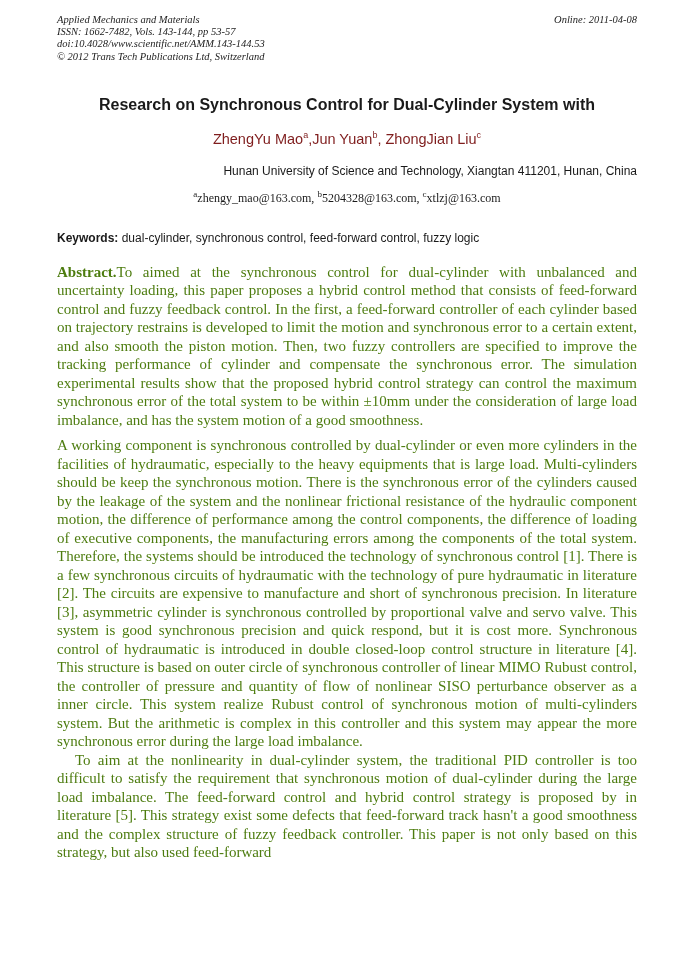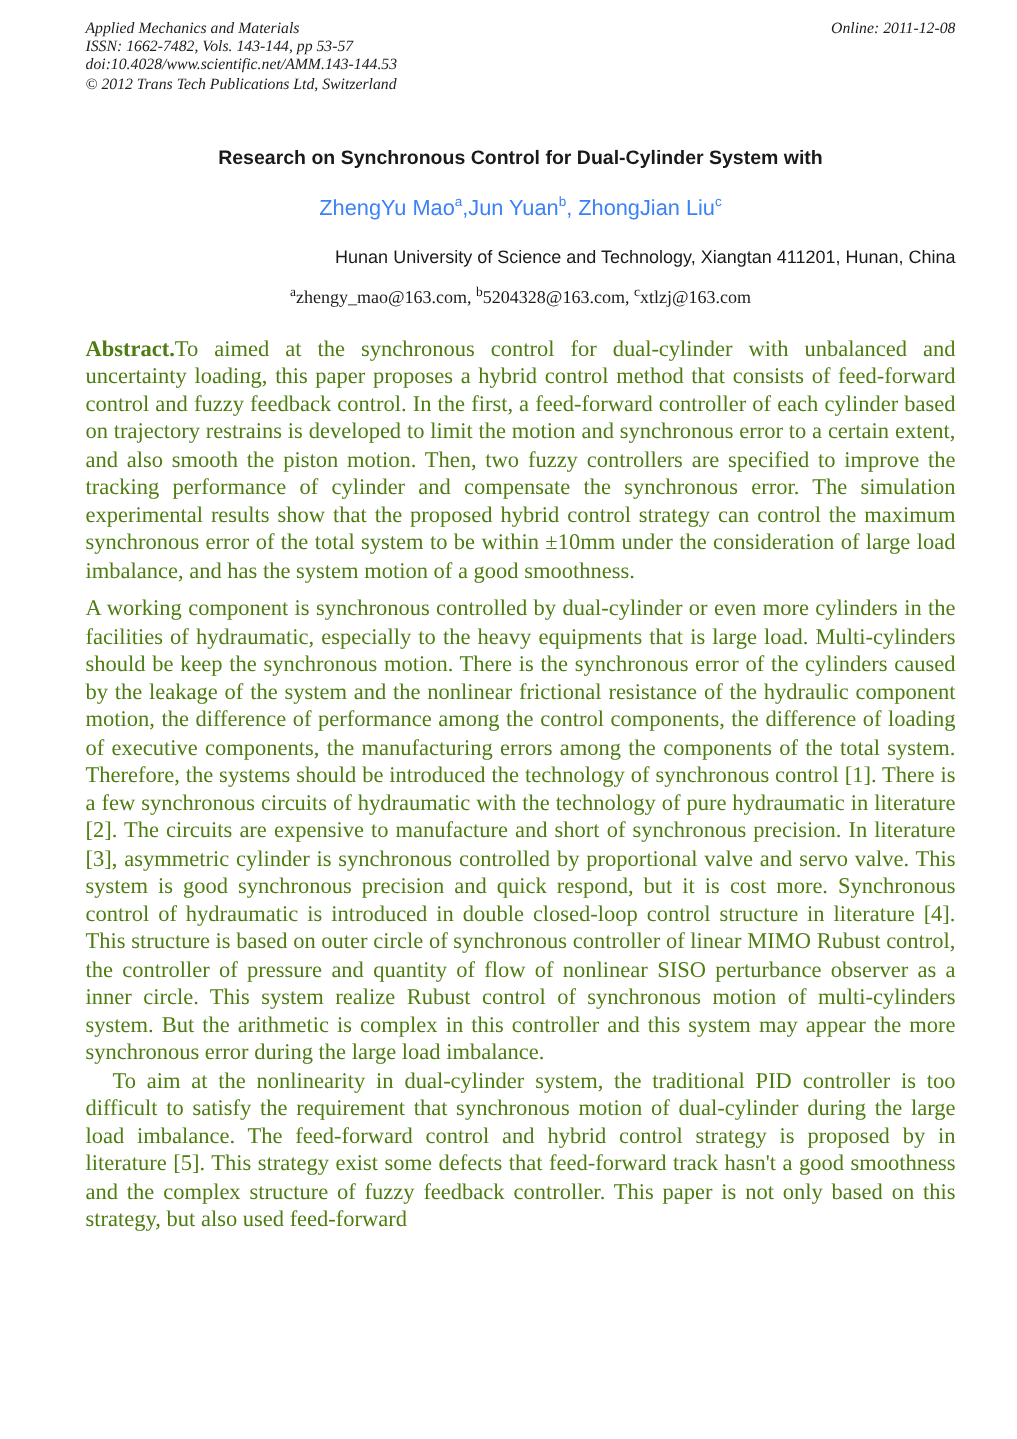--- a/index.html
+++ b/index.html
@@ -104,7 +104,7 @@
       <div>doi:10.4028/www.scientific.net/AMM.143-144.53</div>
       <div>© 2012 Trans Tech Publications Ltd, Switzerland</div>
     </div>
-    <div class="right">Online: 2011-12-08</div>
+    <div class="right">Online: 2011-04-08</div>
   </div>
 
   <h1 class="title">

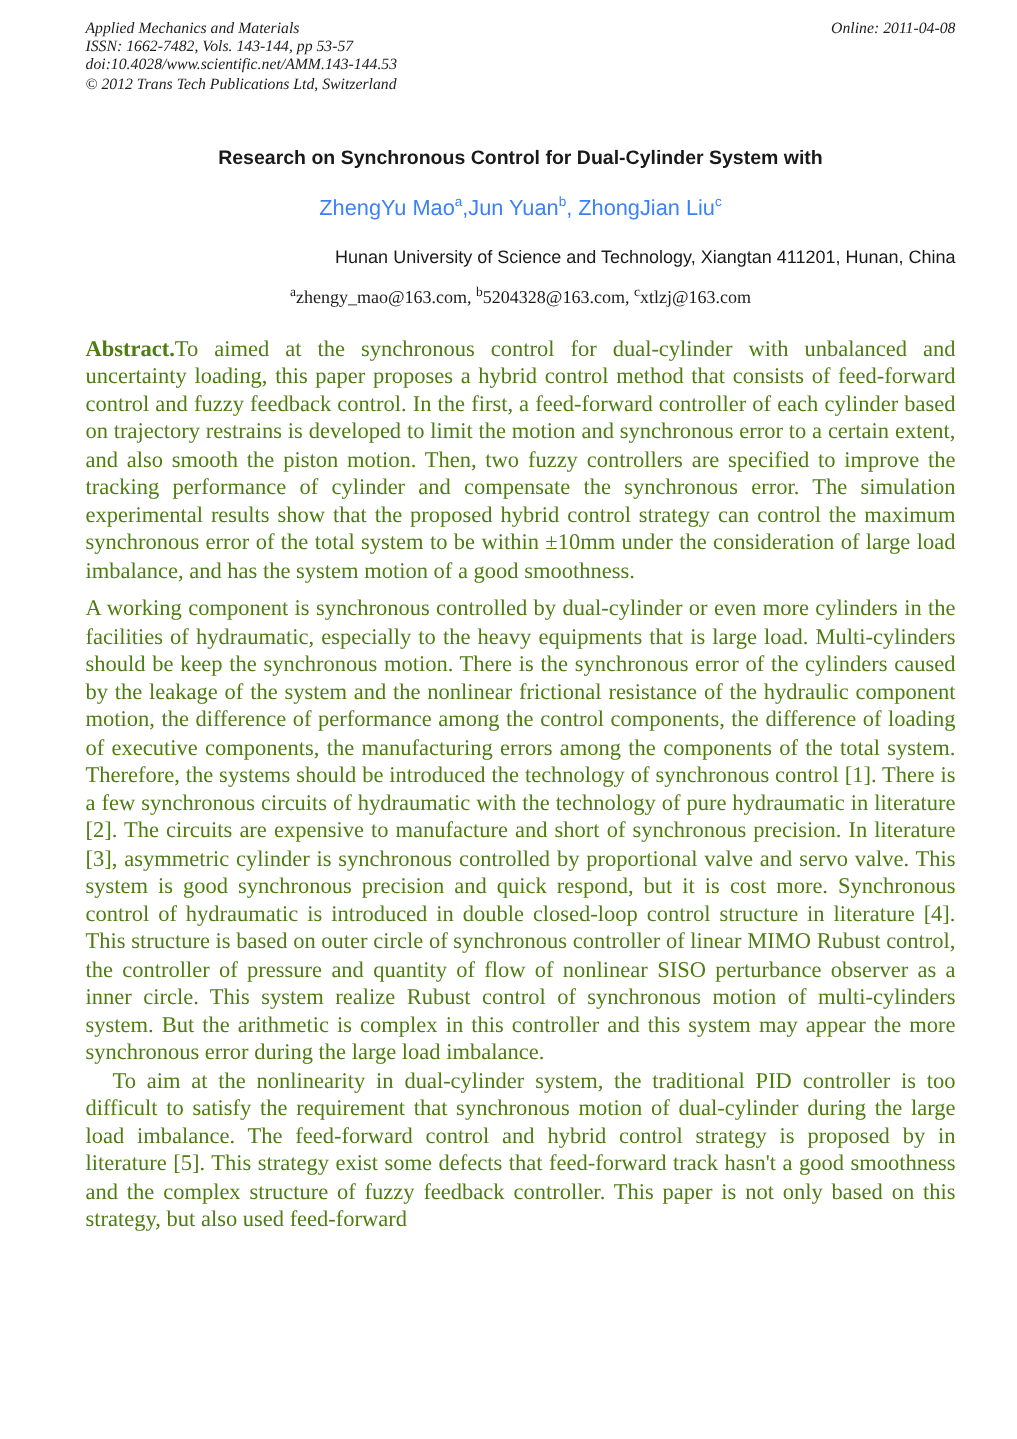--- a/index.html
+++ b/index.html
@@ -32,7 +32,7 @@
     text-align: center;
     font-family: "Liberation Sans", sans-serif;
     font-weight: bold;
-    font-size: 13px;
+    font-size: 16px;
     color: #1a1a1a;
   }
   .title .tline { display: block; line-height: 36px; }

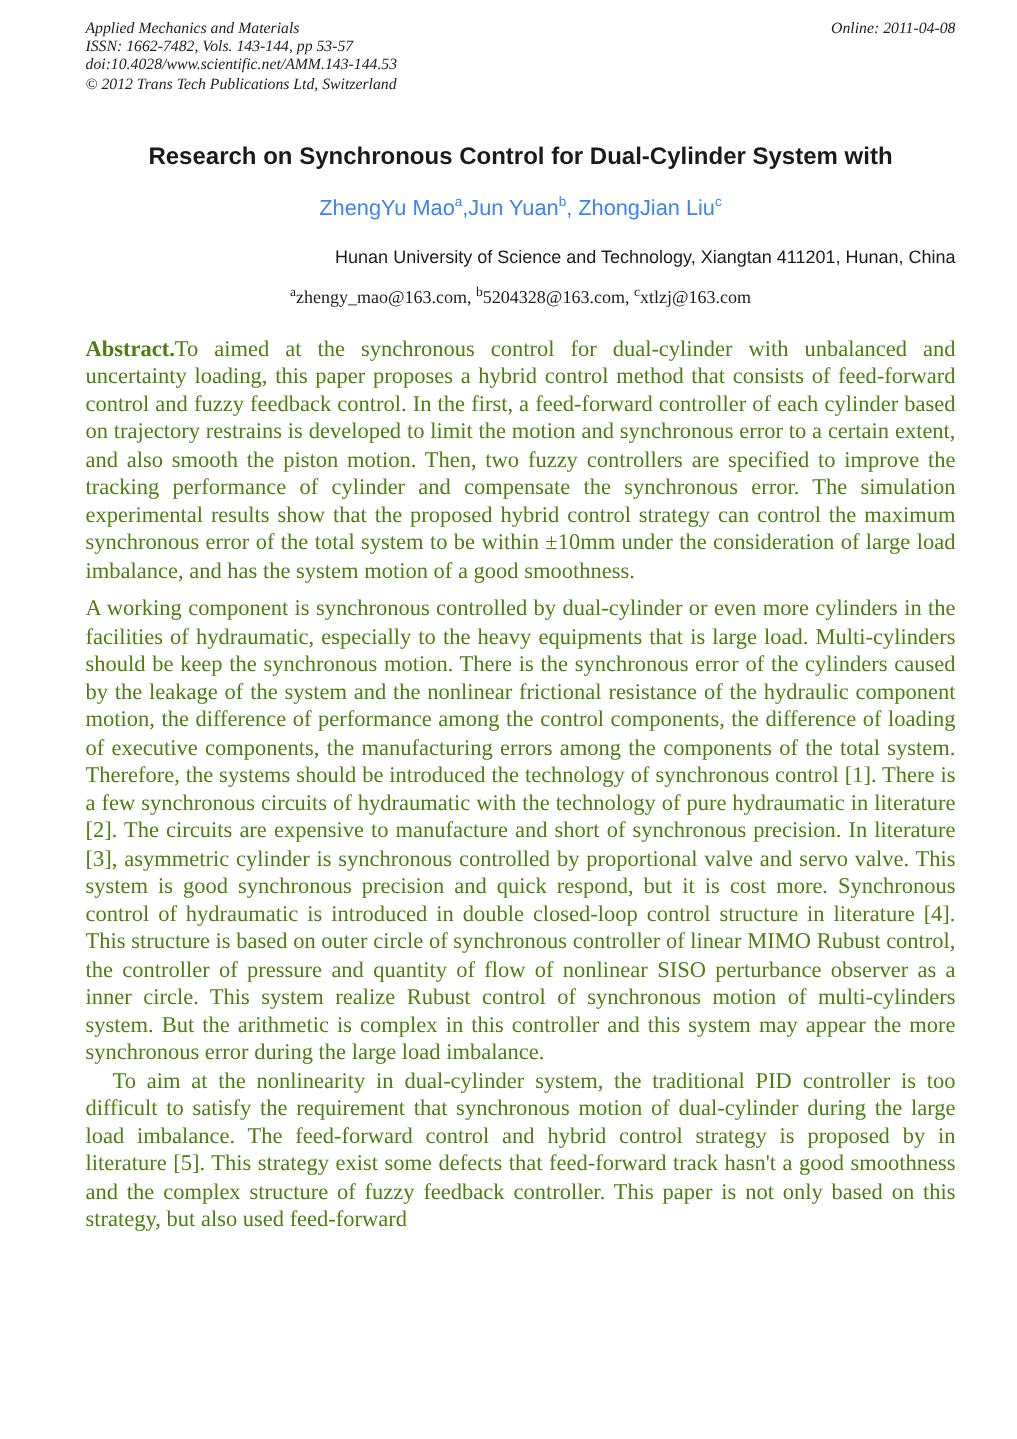--- a/index.html
+++ b/index.html
@@ -42,7 +42,7 @@
     text-align: center;
     font-family: "Liberation Sans", sans-serif;
     font-size: 14.5px;
-    color: #3b82f6;
+    color: #7f1d1d;
   }
   .authors sup, .emails sup {
     font-size: 9px;

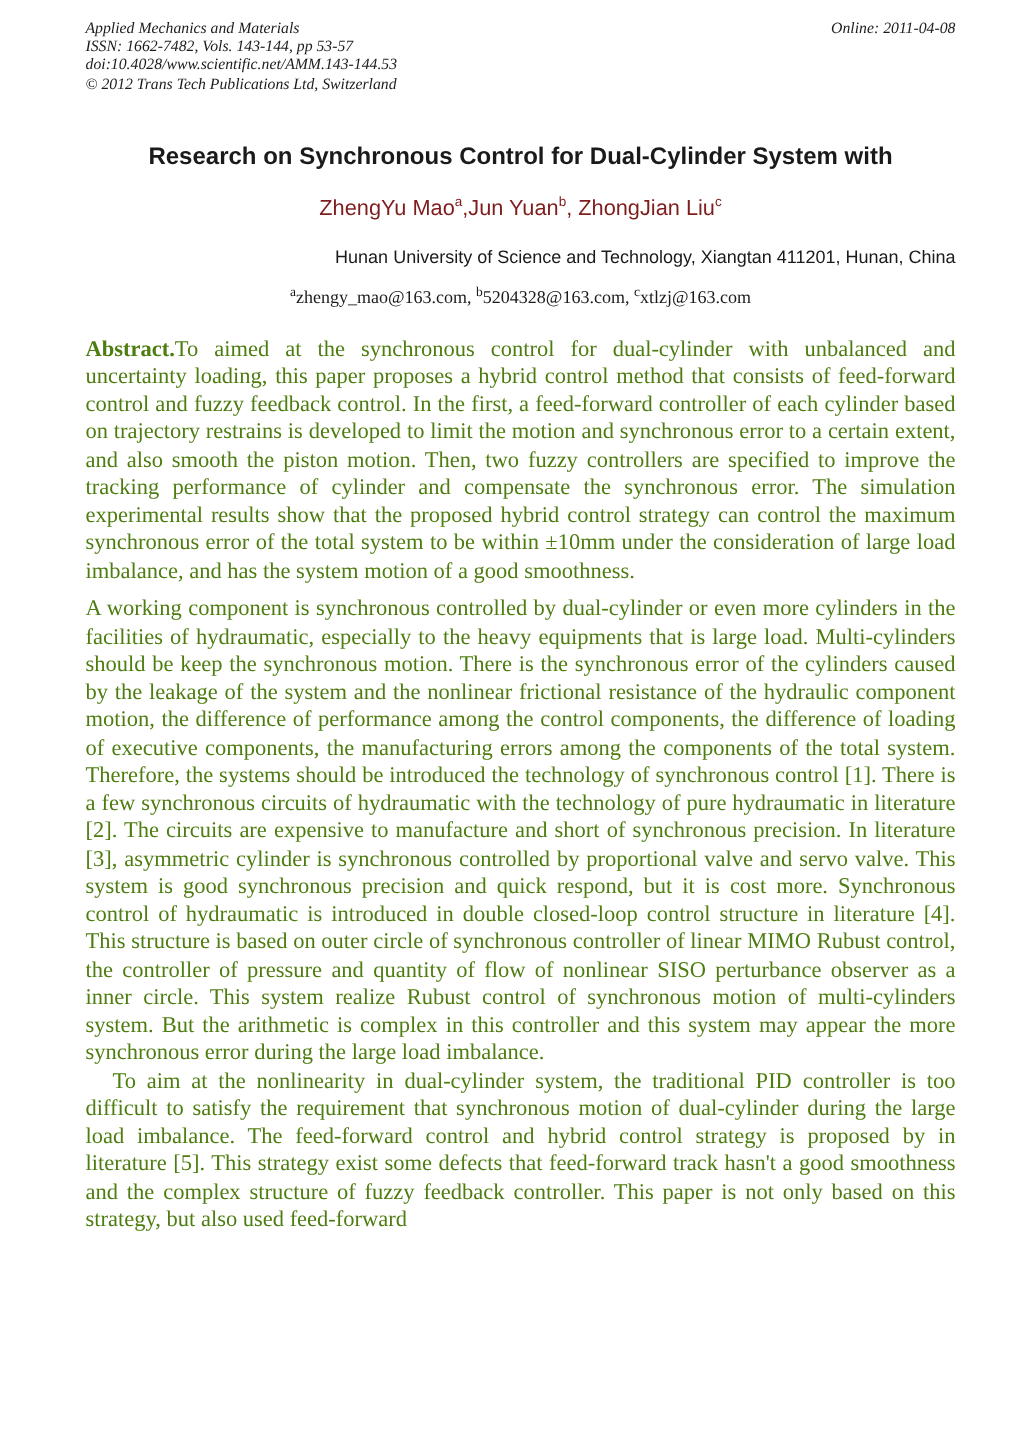--- a/index.html
+++ b/index.html
@@ -117,6 +117,7 @@
 
   <div class="emails"><sup>a</sup><span>zhengy_mao@163.com, </span><sup>b</sup><span>5204328@163.com, </span><sup>c</sup><span>xtlzj@163.com</span></div>
 
+  <div class="keywords"><b>Keywords:</b><span> dual-cylinder, synchronous control, feed-forward control, fuzzy logic</span></div>
 
   <p class="abstract"><b>Abstract.</b><span>To aimed at the synchronous control for dual-cylinder with unbalanced and uncertainty loading, this paper proposes a hybrid control method that consists of feed-forward control and fuzzy feedback control. In the first, a feed-forward controller of each cylinder based on trajectory restrains is developed to limit the motion and synchronous error to a certain extent, and also smooth the piston motion. Then, two fuzzy controllers are specified to improve the tracking performance of cylinder and compensate the synchronous error. The simulation experimental results show that the proposed hybrid control strategy can control the maximum synchronous error of the total system to be within ±10mm under the consideration of large load imbalance, and has the system motion of a good smoothness.</span></p>
 

